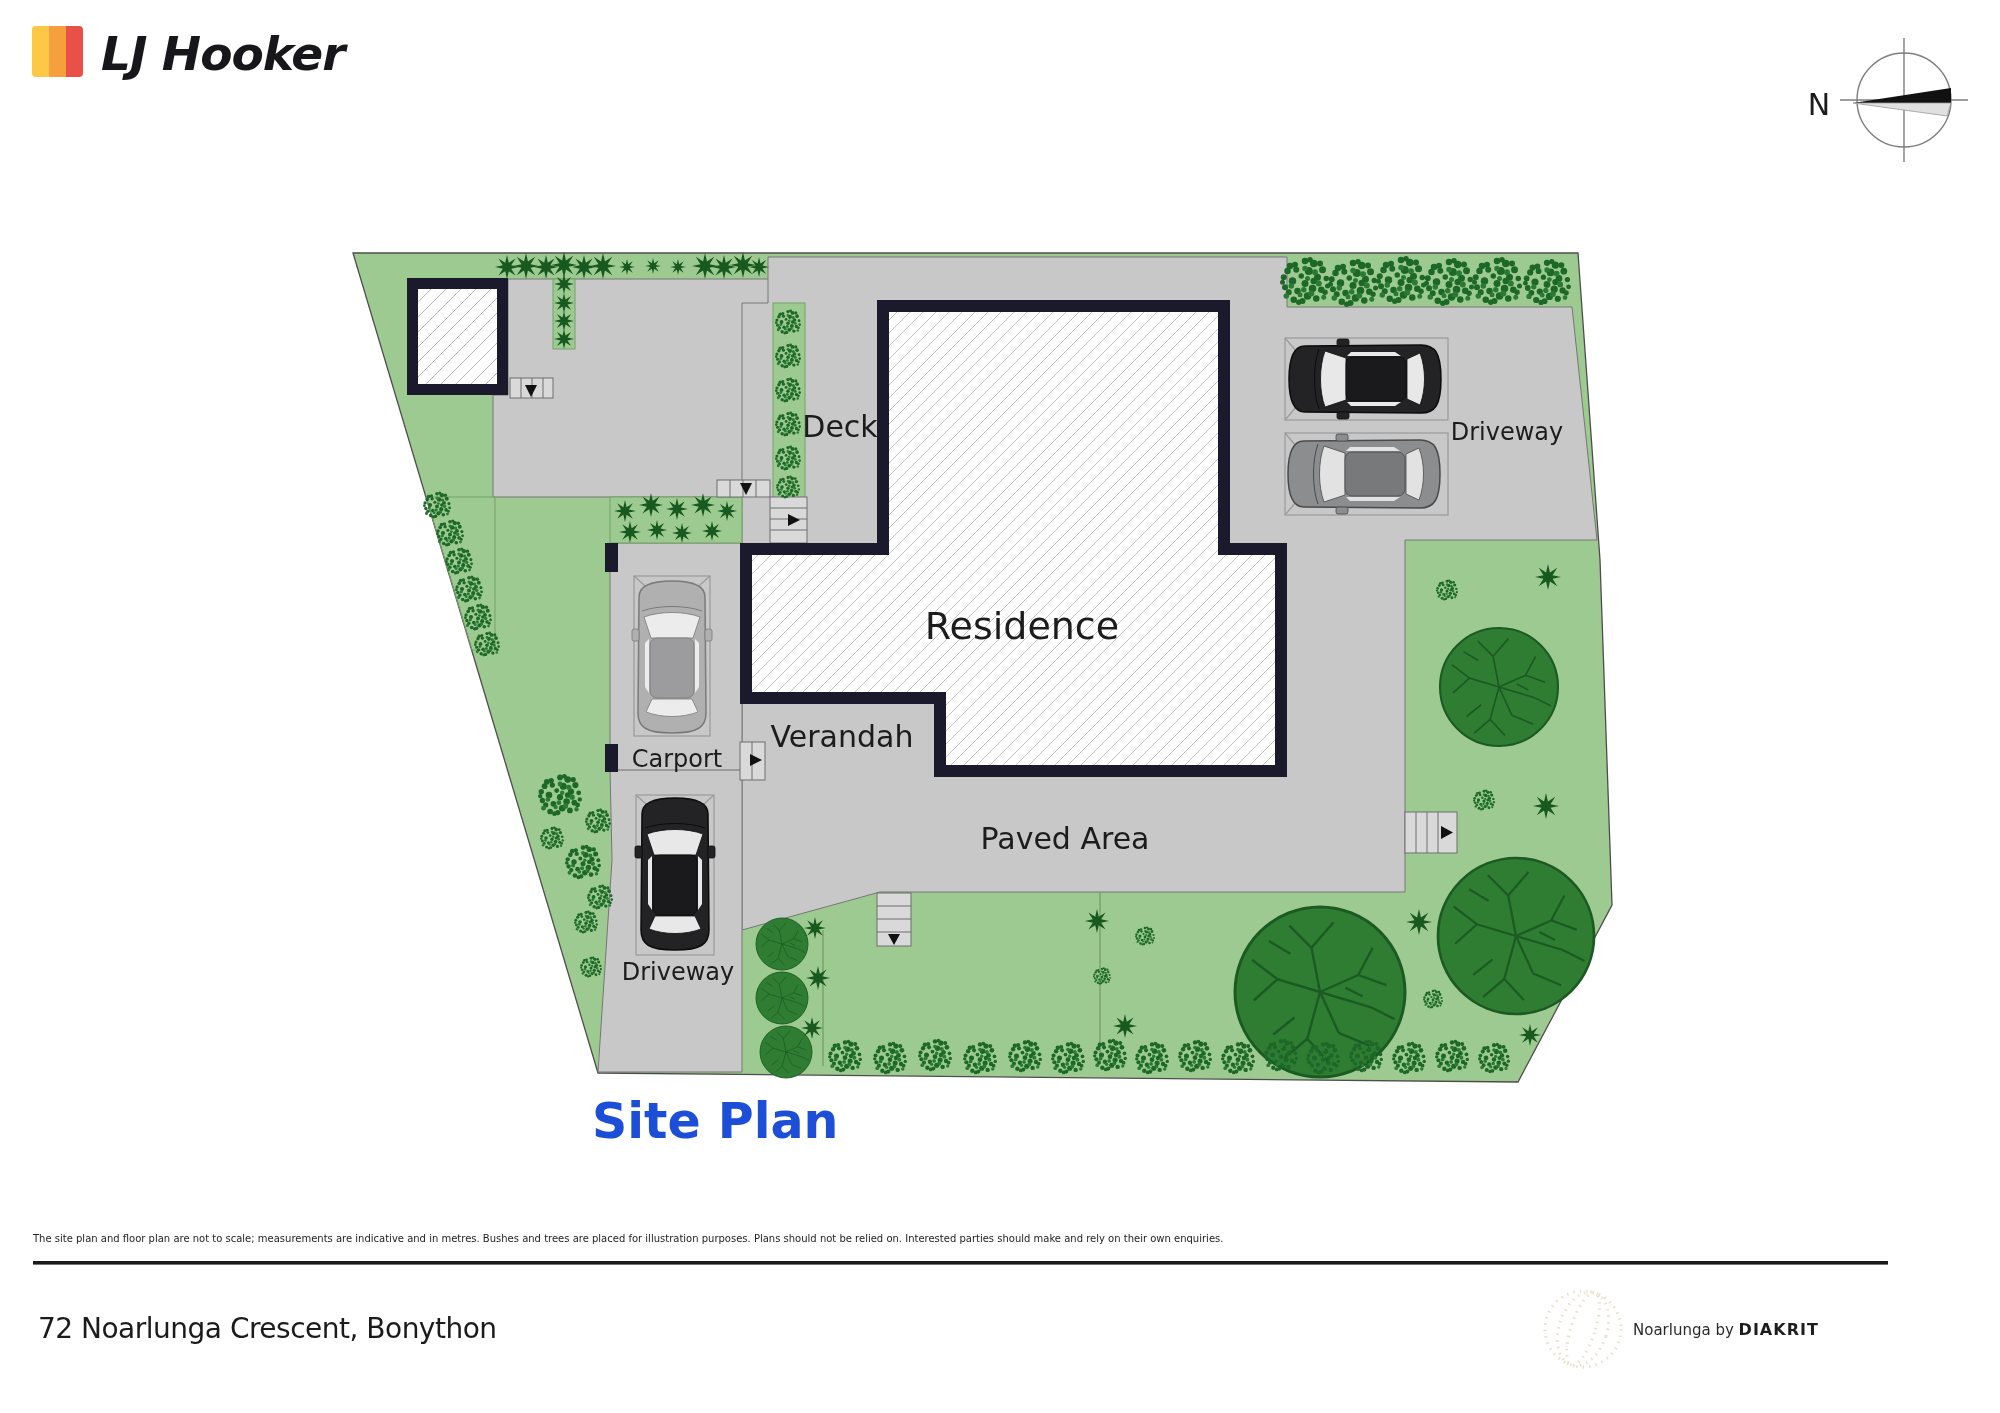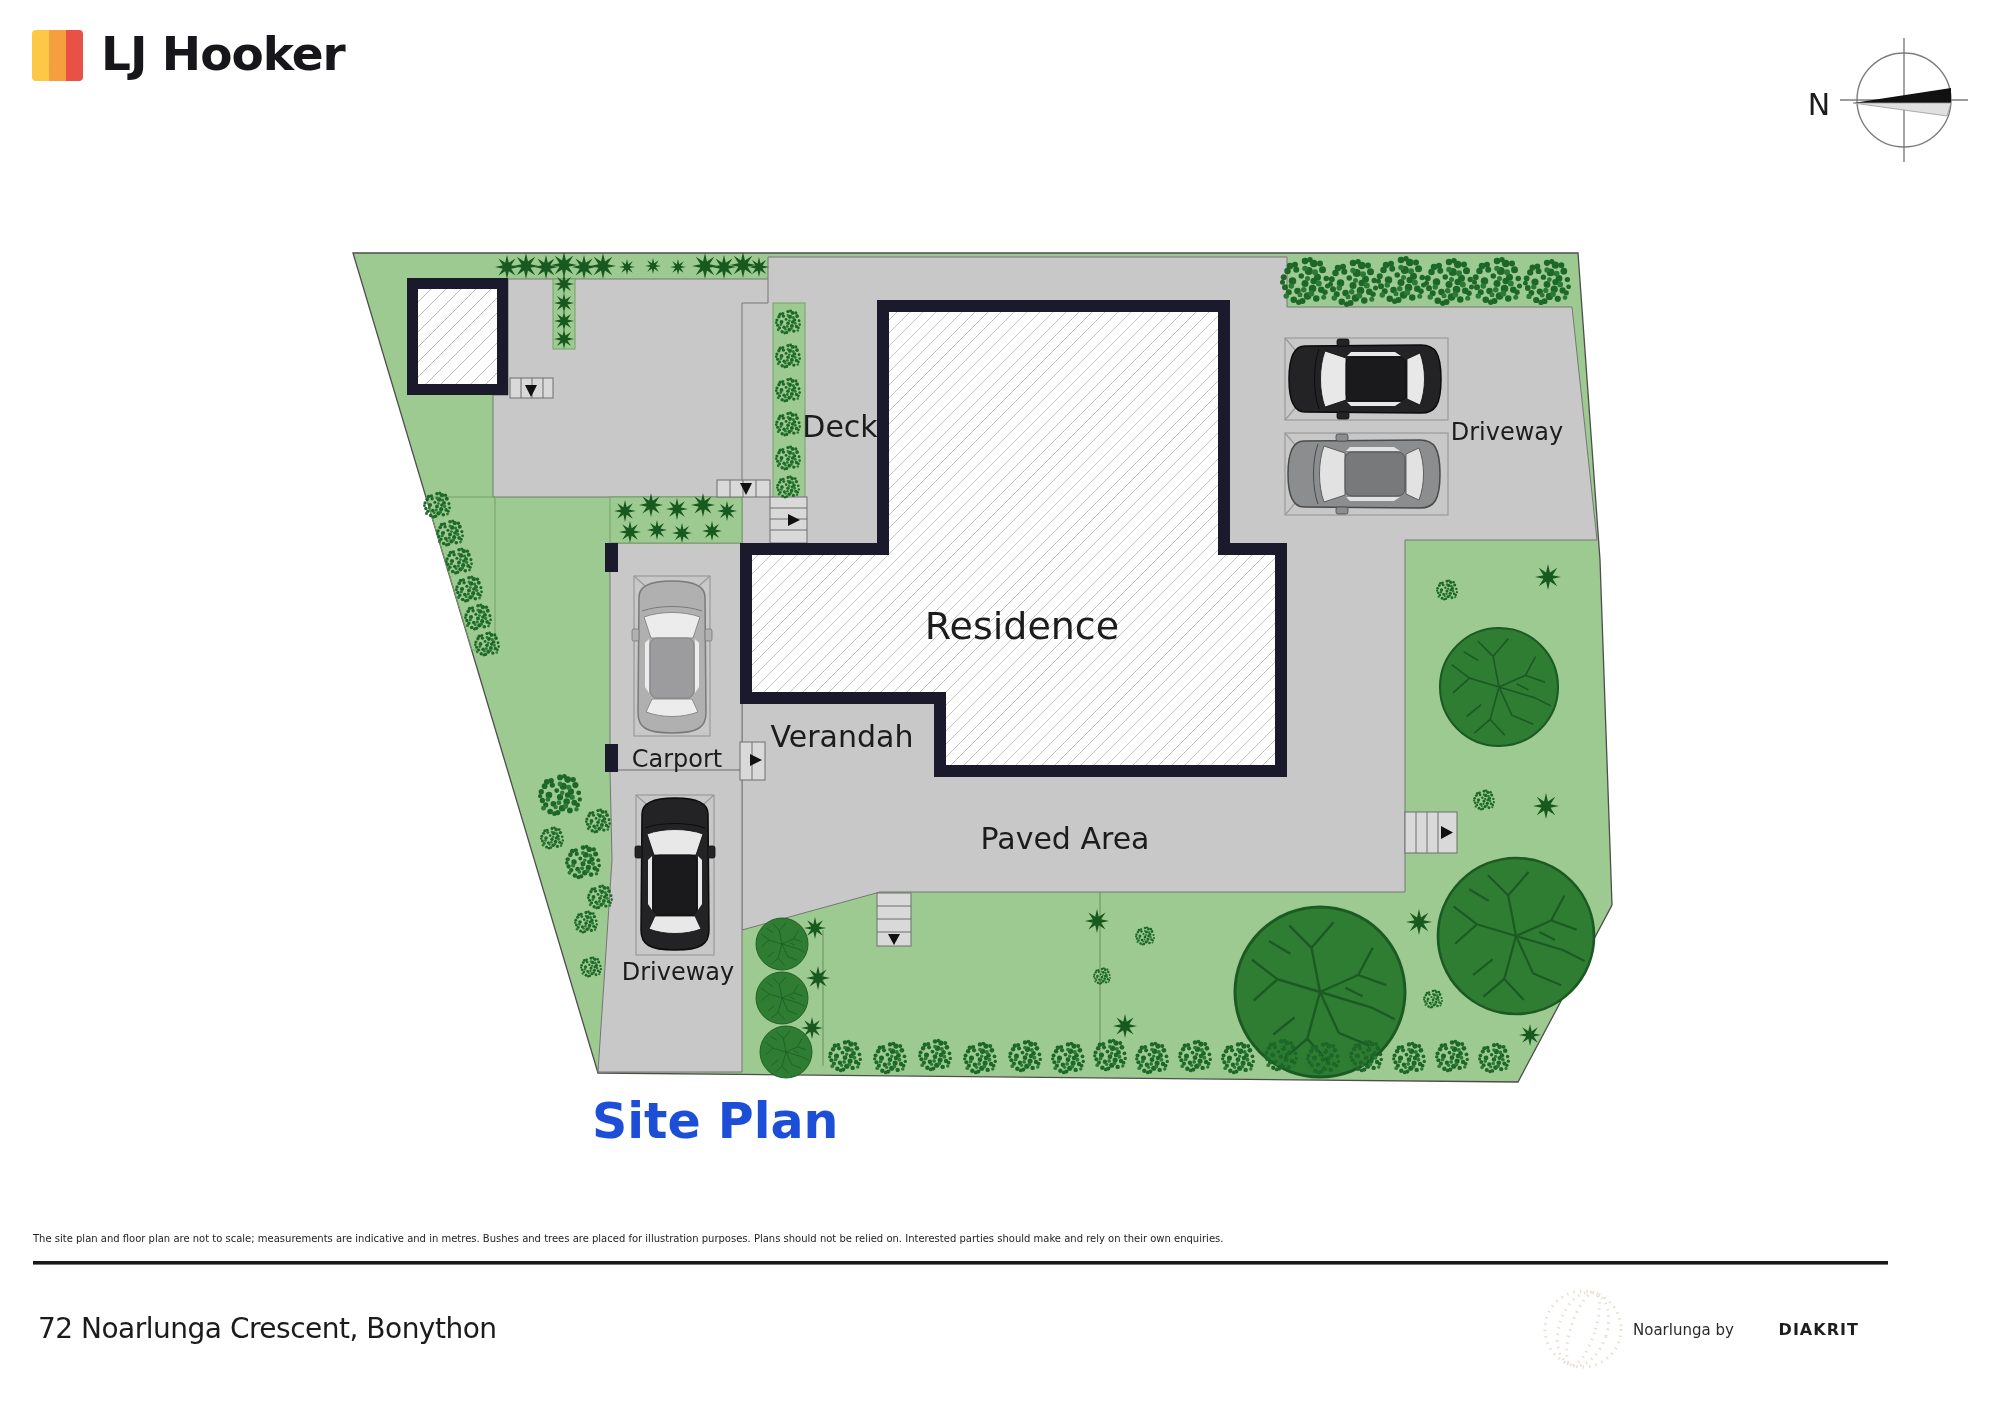--- a/index.html
+++ b/index.html
@@ -8,7 +8,7 @@
     font-family:"DejaVu Sans","Liberation Sans",sans-serif;color:#1c1c1c;
   }
   
-  .logo{position:absolute;left:32px;top:26px;display:flex;align-items:flex-end;gap:18px;}
+  .logo{position:absolute;left:32px;top:26px;display:flex;align-items:flex-start;gap:18px;font-style:italic;}
   .logo-mark{width:51px;height:51px;border-radius:4px;overflow:hidden;display:flex;}
   .logo-mark span{flex:1;}
   .logo-mark .s1{background:var(--c-logo_yellow,#fcc845);}

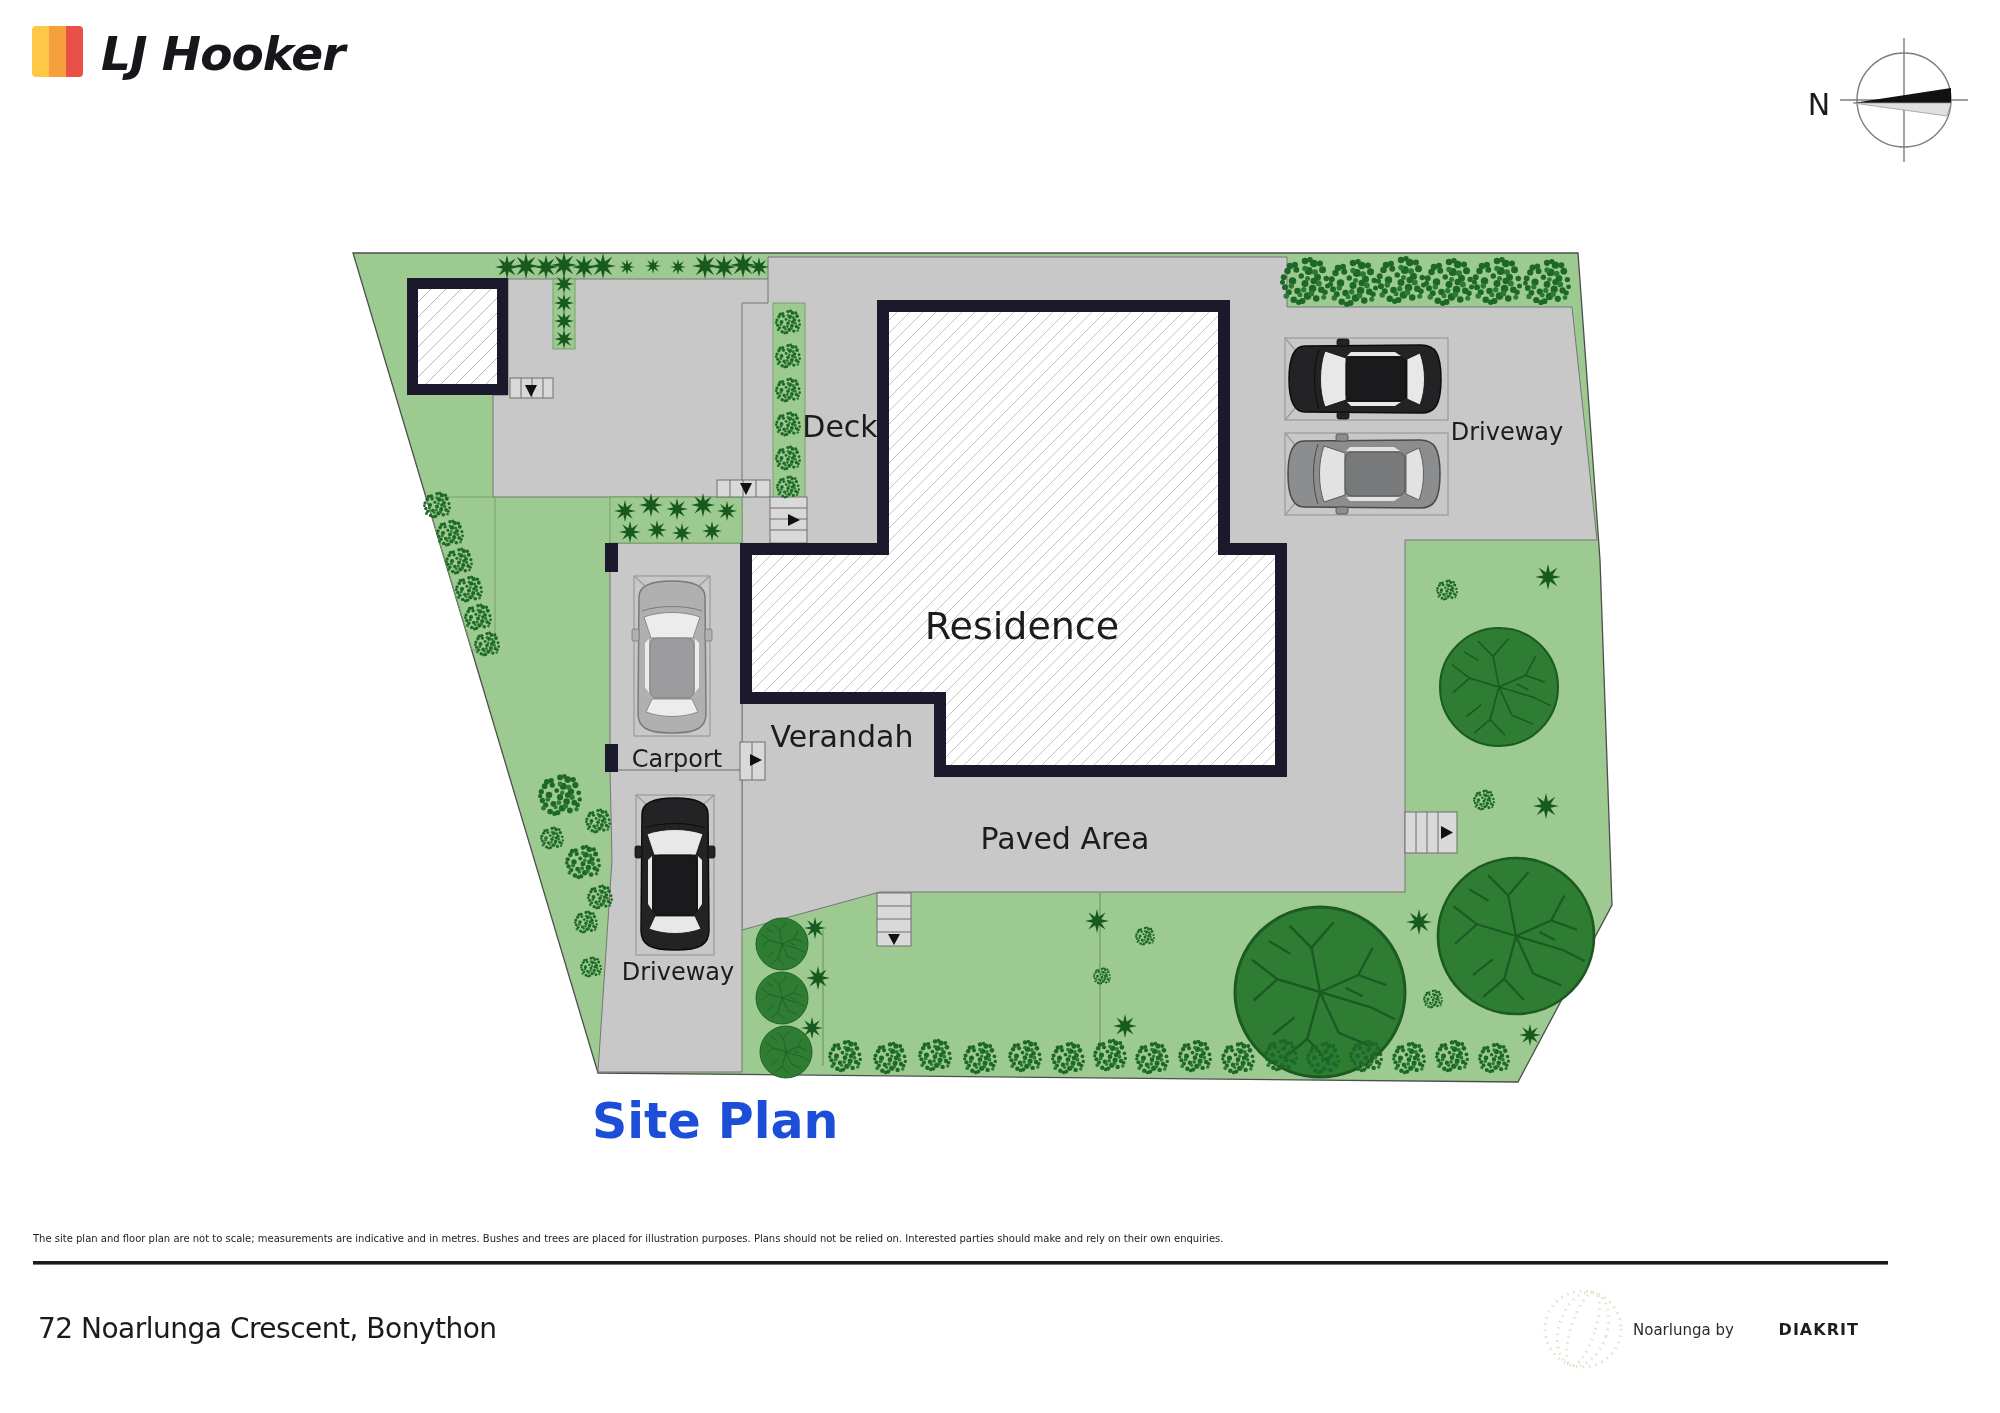--- a/index.html
+++ b/index.html
@@ -39,7 +39,7 @@
   .watermark{position:absolute;left:1537px;top:1283px;display:flex;align-items:center;opacity:.85;}
   .watermark-text{font-size:50px;font-weight:600;letter-spacing:-1px;color:var(--c-watermark,#e2d7c3);}
   .produced{position:absolute;left:1633px;top:1320px;font-size:15px;color:#2a2a2a;white-space:nowrap;}
-  .produced b{font-size:16px;font-weight:700;letter-spacing:1px;color:#1d1d1d;margin-left:40px;}
+  .produced b{font-size:16px;font-weight:700;letter-spacing:1px;color:#1d1d1d;}
 </style>
 </head>
 <body>

